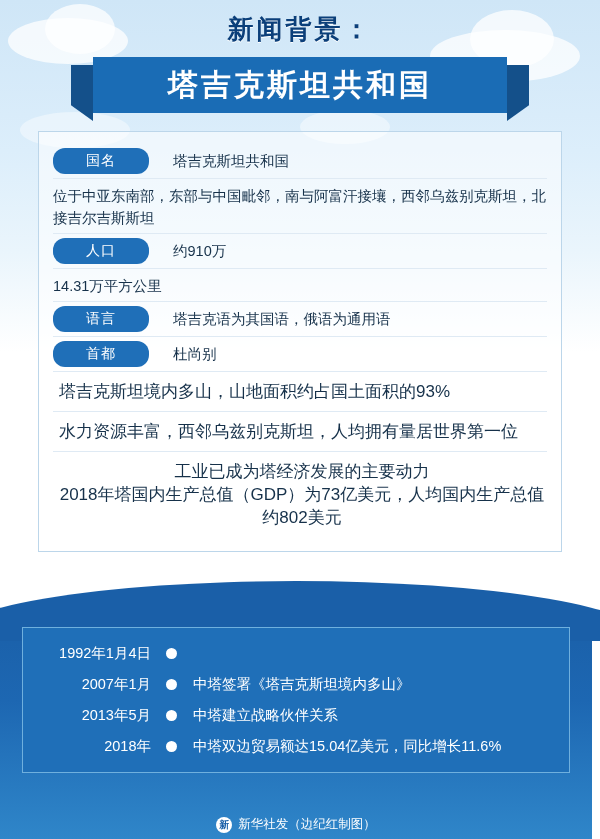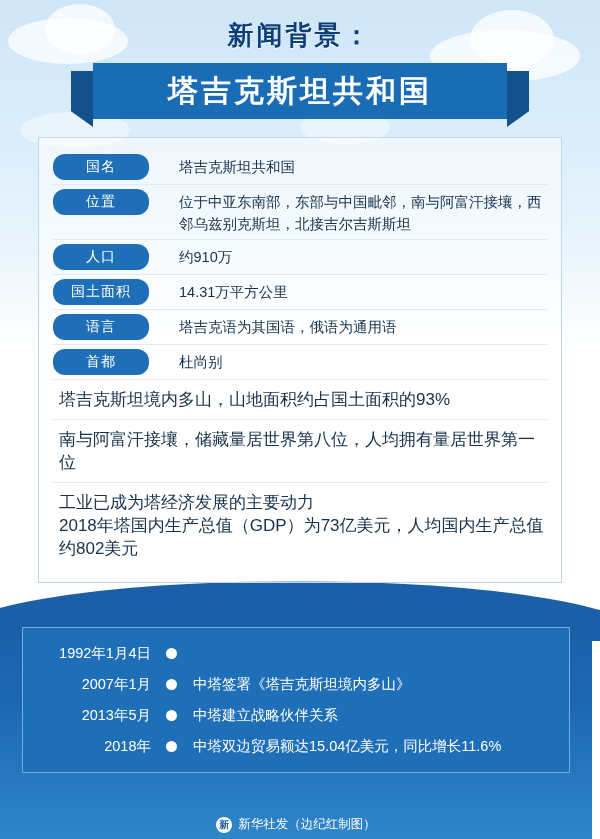--- a/index.html
+++ b/index.html
@@ -32,7 +32,7 @@
   
   .header {
     position: relative;
-    padding-top: 18px;
+    padding-top: 12px;
     text-align: center;
     z-index: 3;
   }

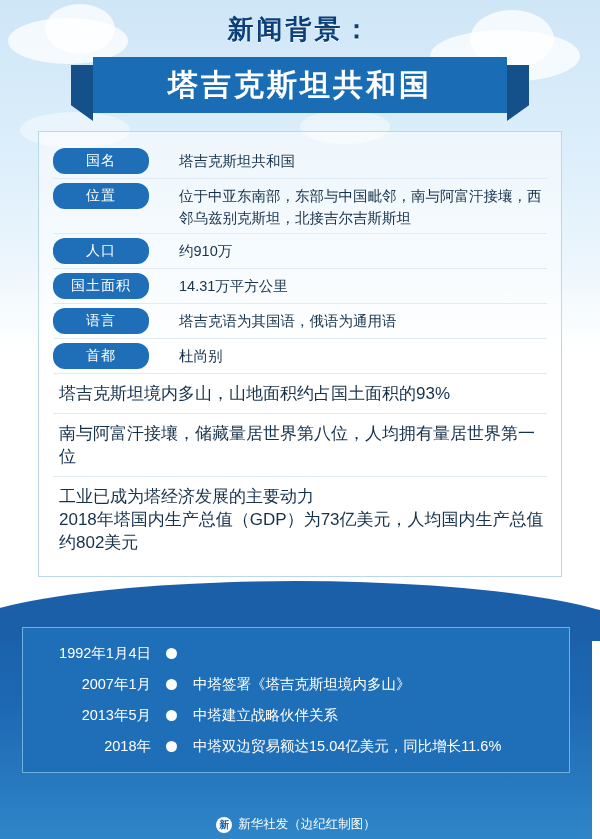--- a/index.html
+++ b/index.html
@@ -93,7 +93,7 @@
     padding: 4px 0;
     border-radius: 12px 12px 12px 12px;
     letter-spacing: 1px;
-    margin-right: 30px;
+    margin-right: 24px;
   }
   .val {
     flex: 1;

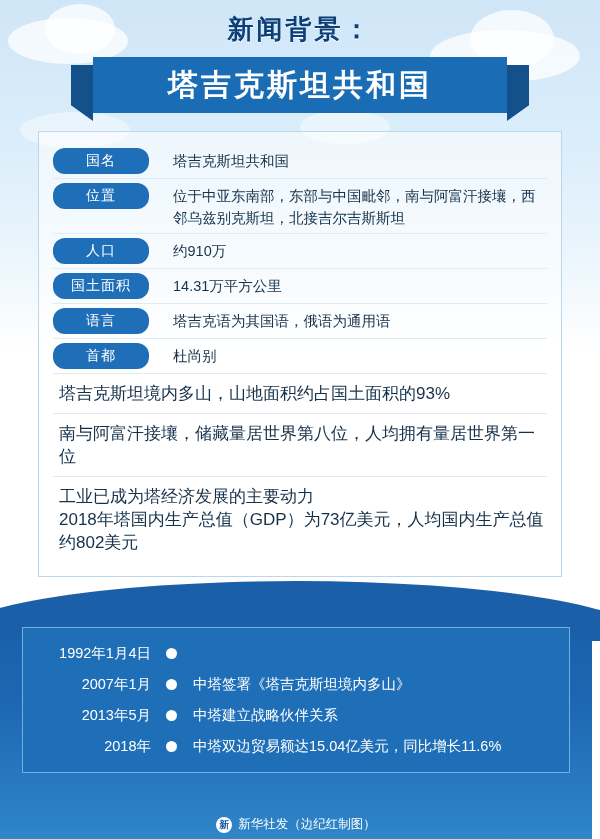--- a/index.html
+++ b/index.html
@@ -206,7 +206,6 @@
       <div class="val">塔吉克斯坦共和国</div>
     </div>
     <div class="row">
-      <div class="tag">位置</div>
       <div class="val">位于中亚东南部，东部与中国毗邻，南与阿富汗接壤，西邻乌兹别克斯坦，北接吉尔吉斯斯坦</div>
     </div>
     <div class="row">

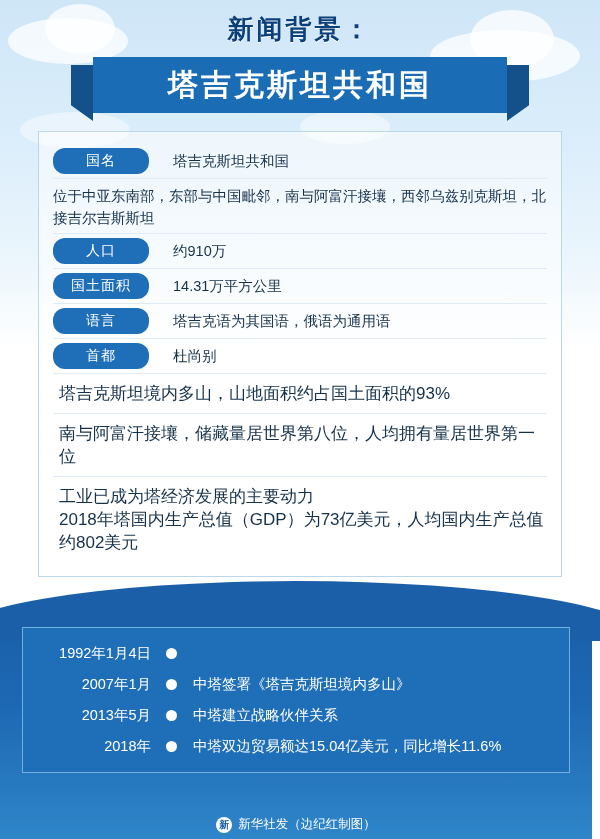--- a/index.html
+++ b/index.html
@@ -213,7 +213,6 @@
       <div class="val">约910万</div>
     </div>
     <div class="row">
-      <div class="tag">国土面积</div>
       <div class="val">14.31万平方公里</div>
     </div>
     <div class="row">

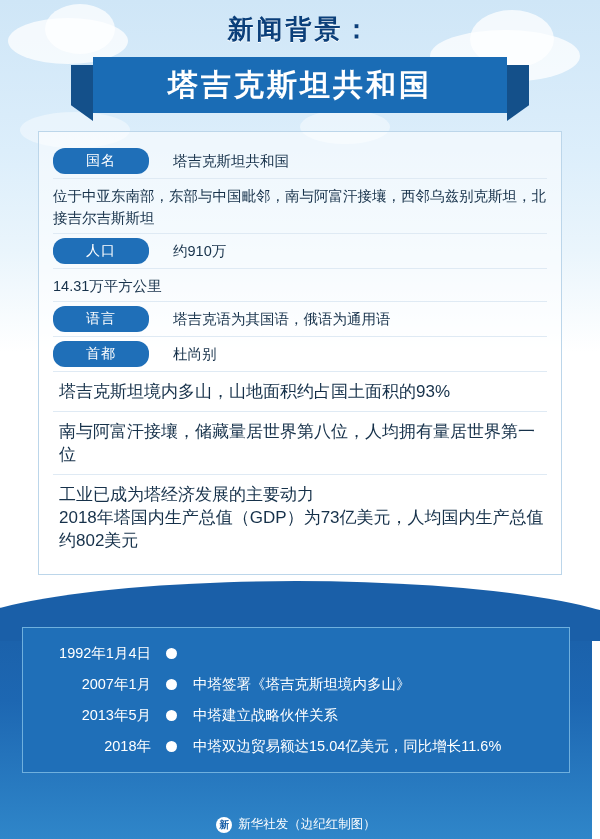--- a/index.html
+++ b/index.html
@@ -225,7 +225,7 @@
     </div>
 
     <div class="note">塔吉克斯坦境内多山，山地面积约占国土面积的93%</div>
-    <div class="note">南与阿富汗接壤，储藏量居世界第八位，人均拥有量居世界第一位</div>
+    <div class="note">水力资源丰富，西邻乌兹别克斯坦，人均拥有量居世界第一位</div>
     <div class="note" style="white-space: pre-line;">工业已成为塔经济发展的主要动力
 2018年塔国内生产总值（GDP）为73亿美元，人均国内生产总值约802美元</div>
   </div>

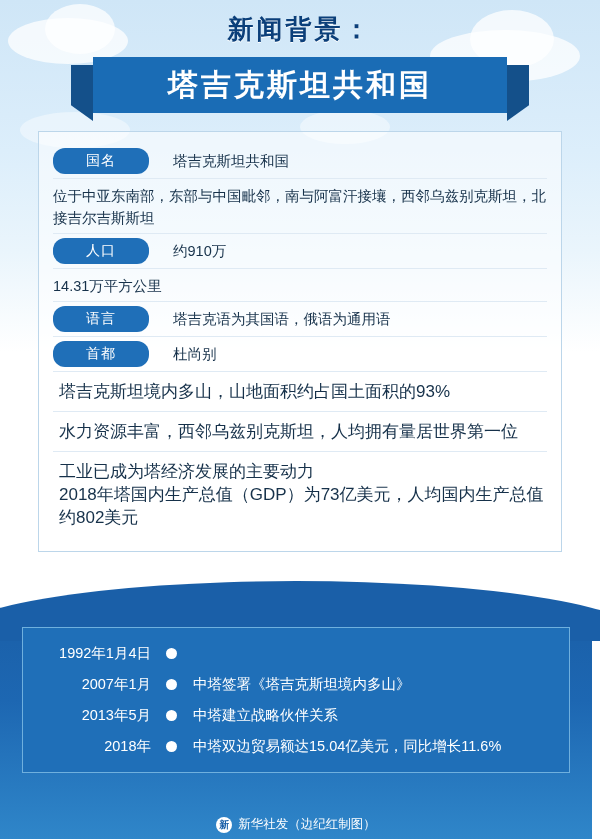--- a/index.html
+++ b/index.html
@@ -109,7 +109,7 @@
     padding: 8px 2px 8px 6px;
     border-bottom: 1px solid #dfeaf4;
   }
-  .note:last-child { border-bottom: none; }
+  .note:last-child { border-bottom: none; text-align: center; }
 
   
   .timeline-wrap {

